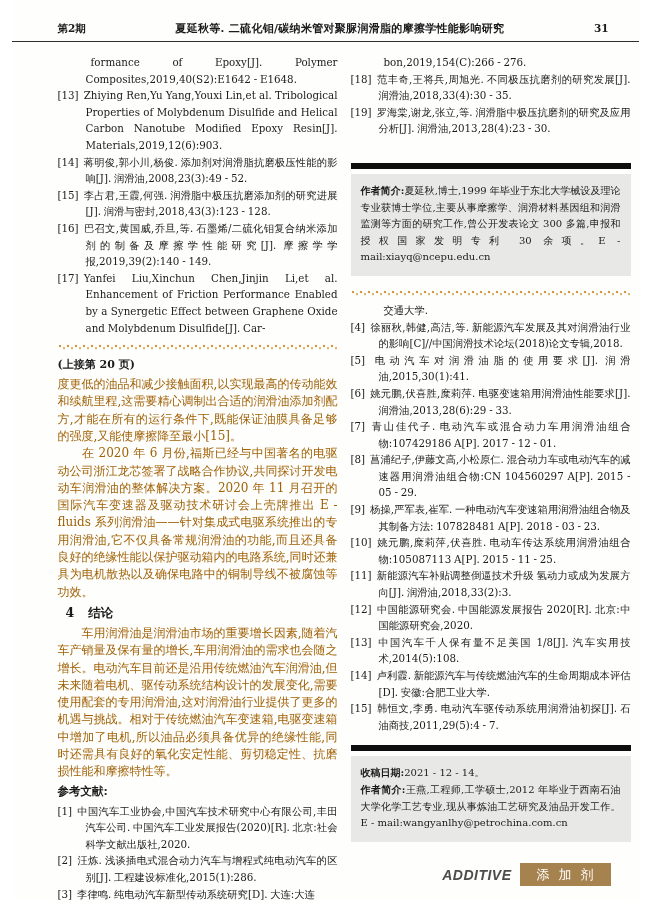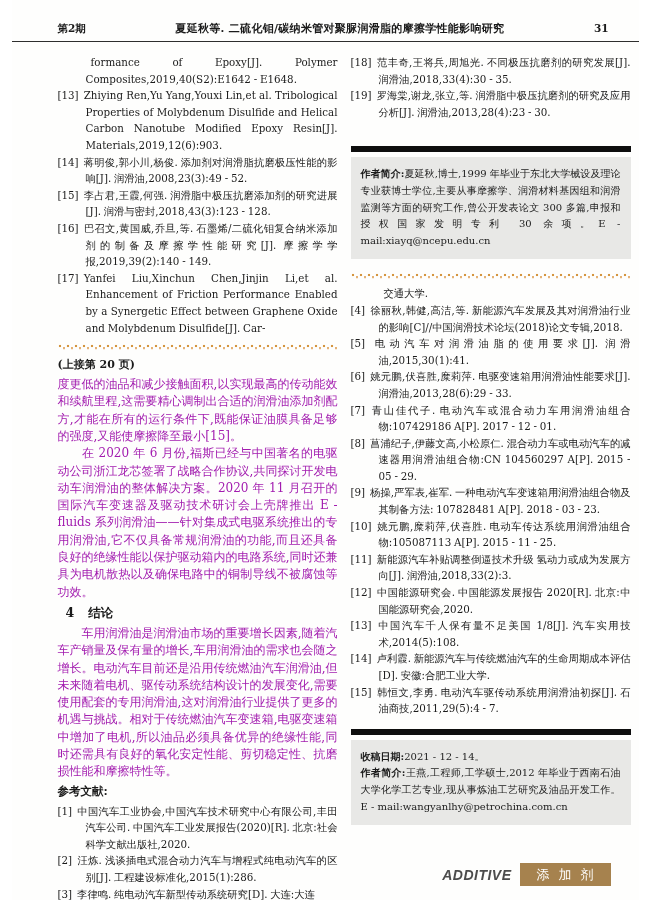--- a/index.html
+++ b/index.html
@@ -142,6 +142,7 @@
 
       <div class="refs">
 
+          <div class="ref cont"><span class="ref-num"></span><span class="ref-text">bon,2019,154(C):266 - 276.</span></div>
 
           <div class="ref"><span class="ref-num">[18]</span><span class="ref-text">范丰奇,王将兵,周旭光. 不同极压抗磨剂的研究发展[J]. 润滑油,2018,33(4):30 - 35.</span></div>
 

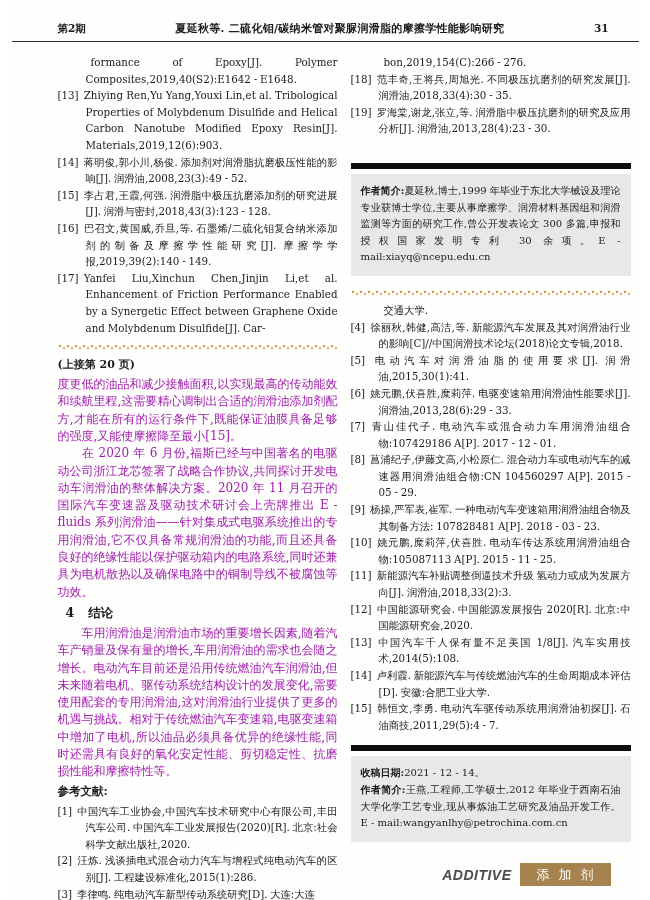--- a/index.html
+++ b/index.html
@@ -33,7 +33,7 @@
   .ref .ref-num{margin-right:5px;}
   .ref.cont{text-indent:0;}
   
-  .para{margin:0;font-size:12px;line-height:17.3px;text-align:justify;color:#a21caf;}
+  .para{margin:0;font-size:12px;line-height:17.3px;text-align:justify;color:#a16207;}
   .continued-note{font-weight:bold;font-size:11px;margin:7px 0 4px;}
   .sec-h{font-weight:bold;font-size:12.5px;margin:4px 8px 3px;}
   .sec-h .sec-num{margin-right:14px;}

